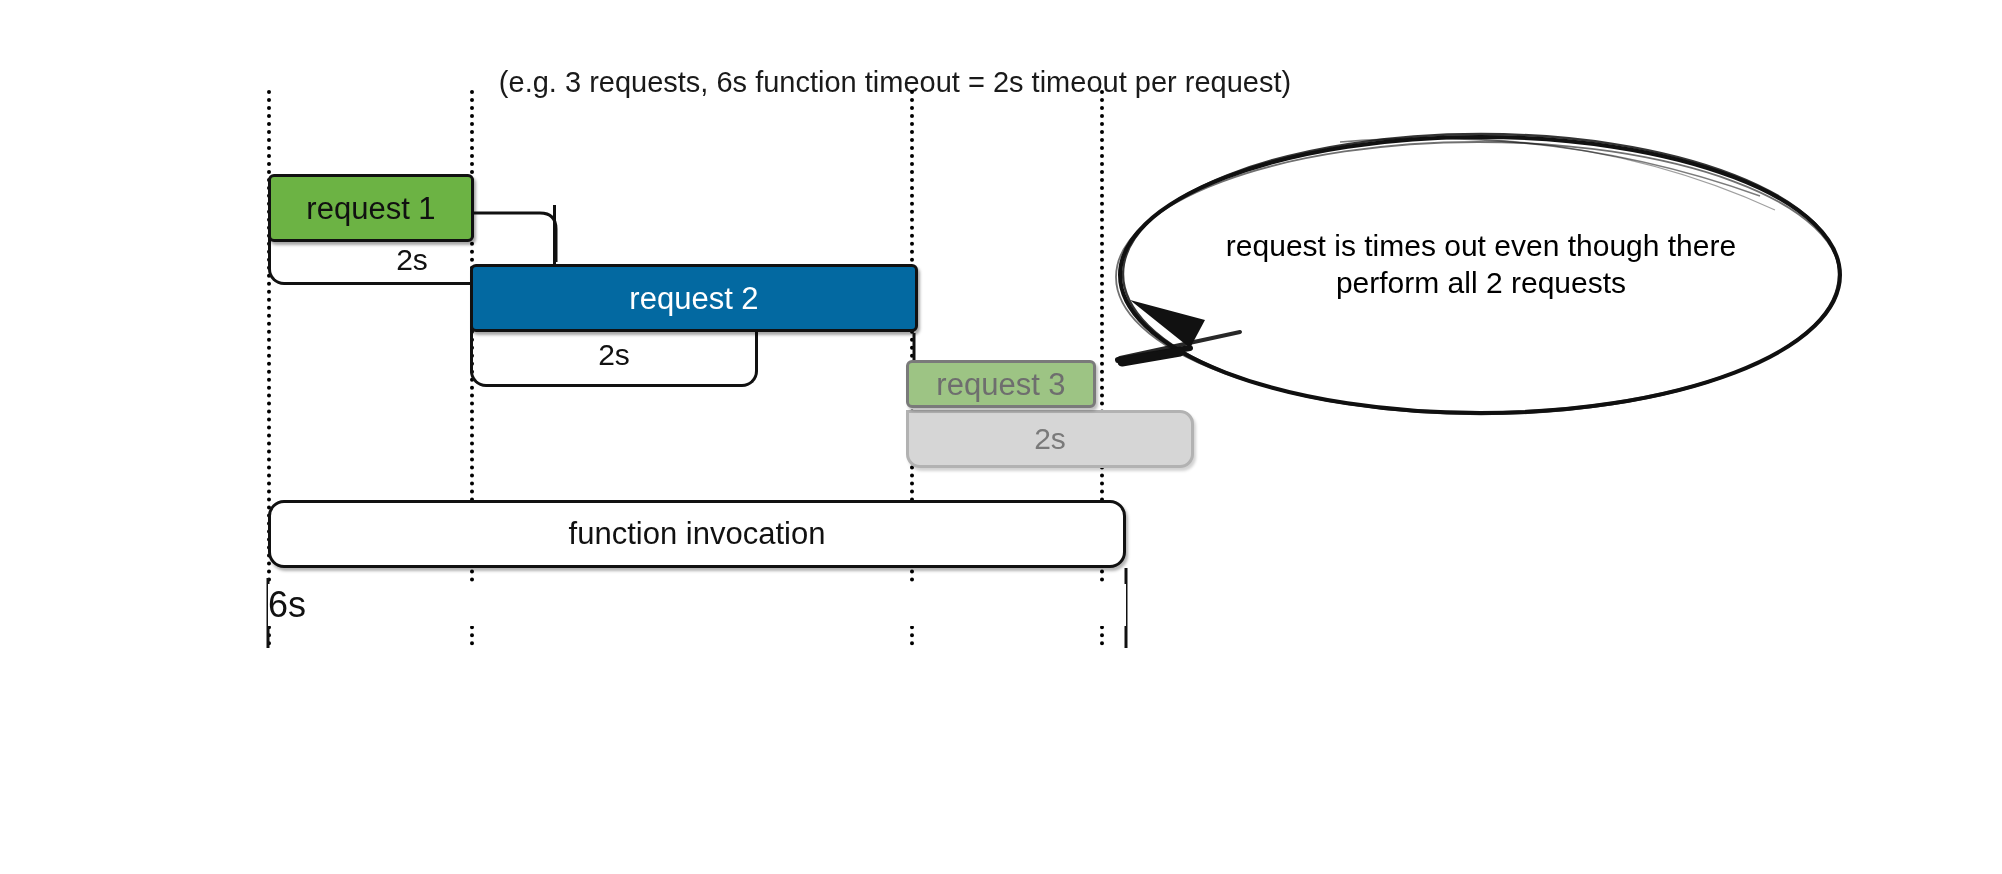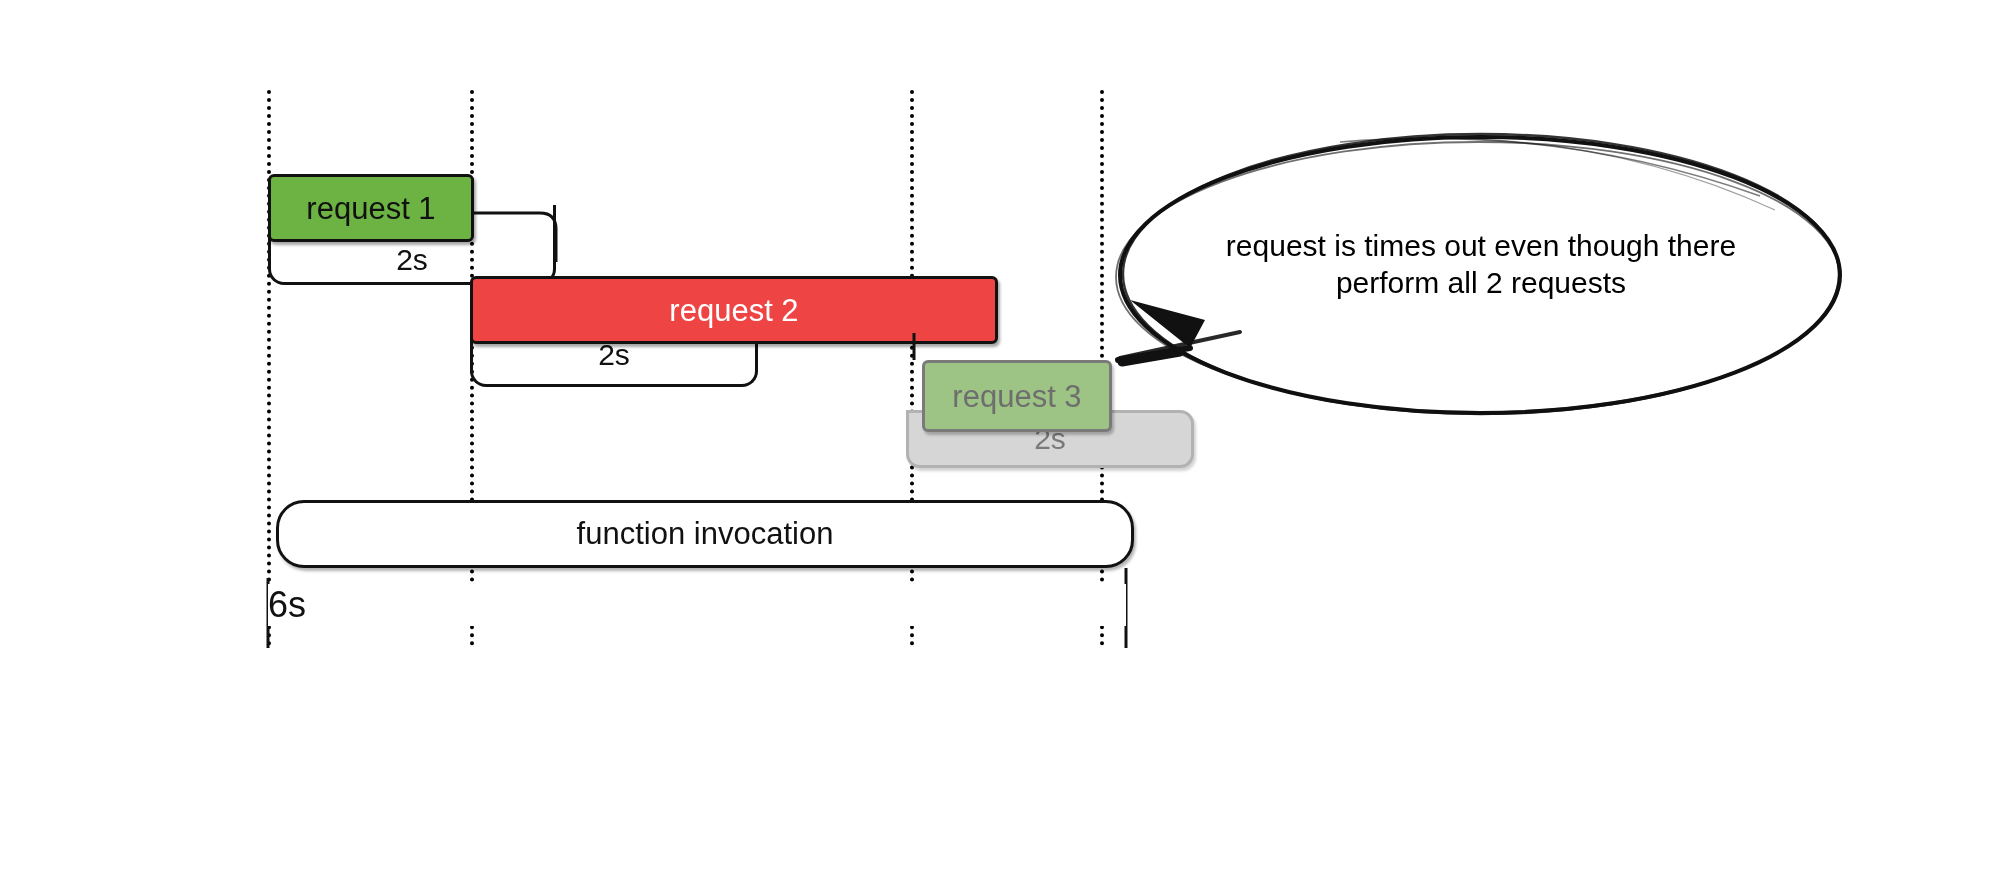--- a/index.html
+++ b/index.html
@@ -92,6 +92,7 @@
 
 <div id="stage">
 
+  <div class="subtitle">(e.g. 3 requests, 6s function timeout = 2s timeout per request)</div>
 
   <div class="vline" style="left:267px;top:90px;height:556px;"></div>
   <div class="vline" style="left:470px;top:90px;height:556px;"></div>

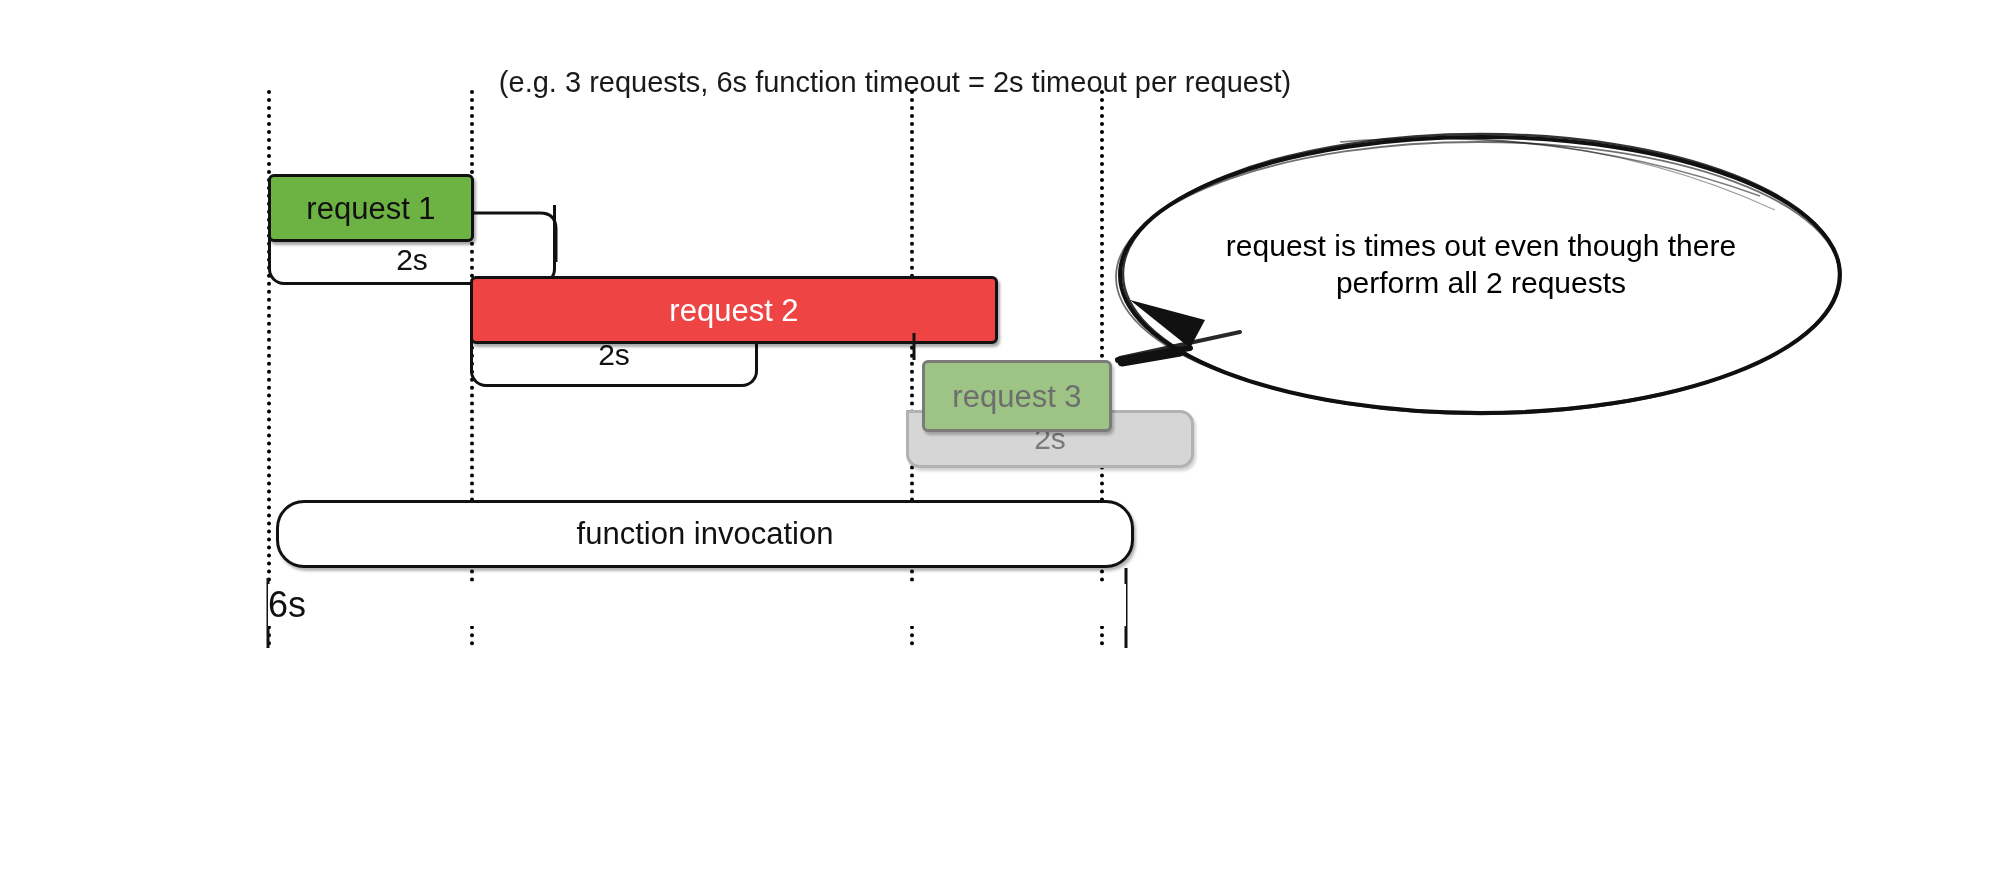--- a/index.html
+++ b/index.html
@@ -34,8 +34,8 @@
     box-shadow:2px 3px 3px rgba(0,0,0,.35);
   }
   .req2{
-    left:470px;top:276px;width:528px;height:68px;
-    background:#ef4444;border:3px solid #111;color:#fff;
+    left:470px;top:264px;width:448px;height:68px;
+    background:#0369a1;border:3px solid #111;color:#fff;
     box-shadow:2px 3px 3px rgba(0,0,0,.35);
   }
   .req3{

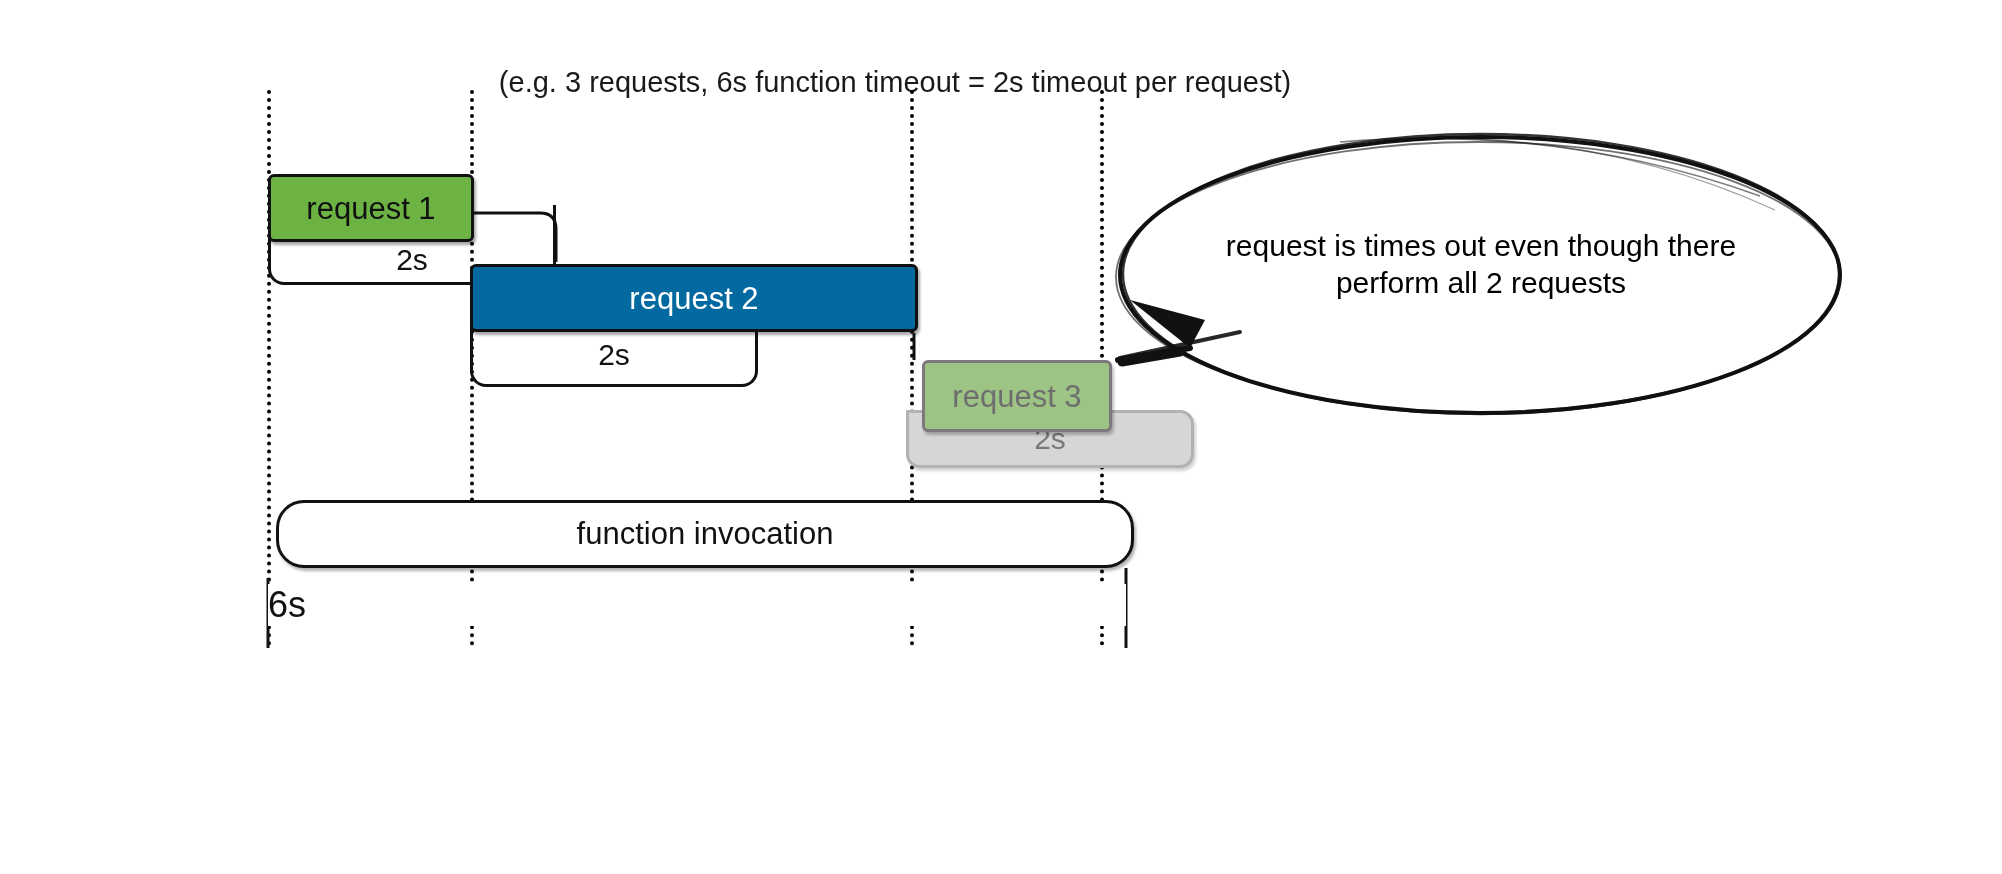--- a/index.html
+++ b/index.html
@@ -39,10 +39,9 @@
     box-shadow:2px 3px 3px rgba(0,0,0,.35);
   }
   .req3{
-    left:906px;top:360px;width:190px;height:72px;
+    left:906px;top:360px;width:190px;height:48px;
     background:#9DC484;border:3px solid #7a7a7a;color:#6e6e6e;
     box-shadow:2px 3px 3px rgba(0,0,0,.25);
-    margin-left:16px;
   }
 
   

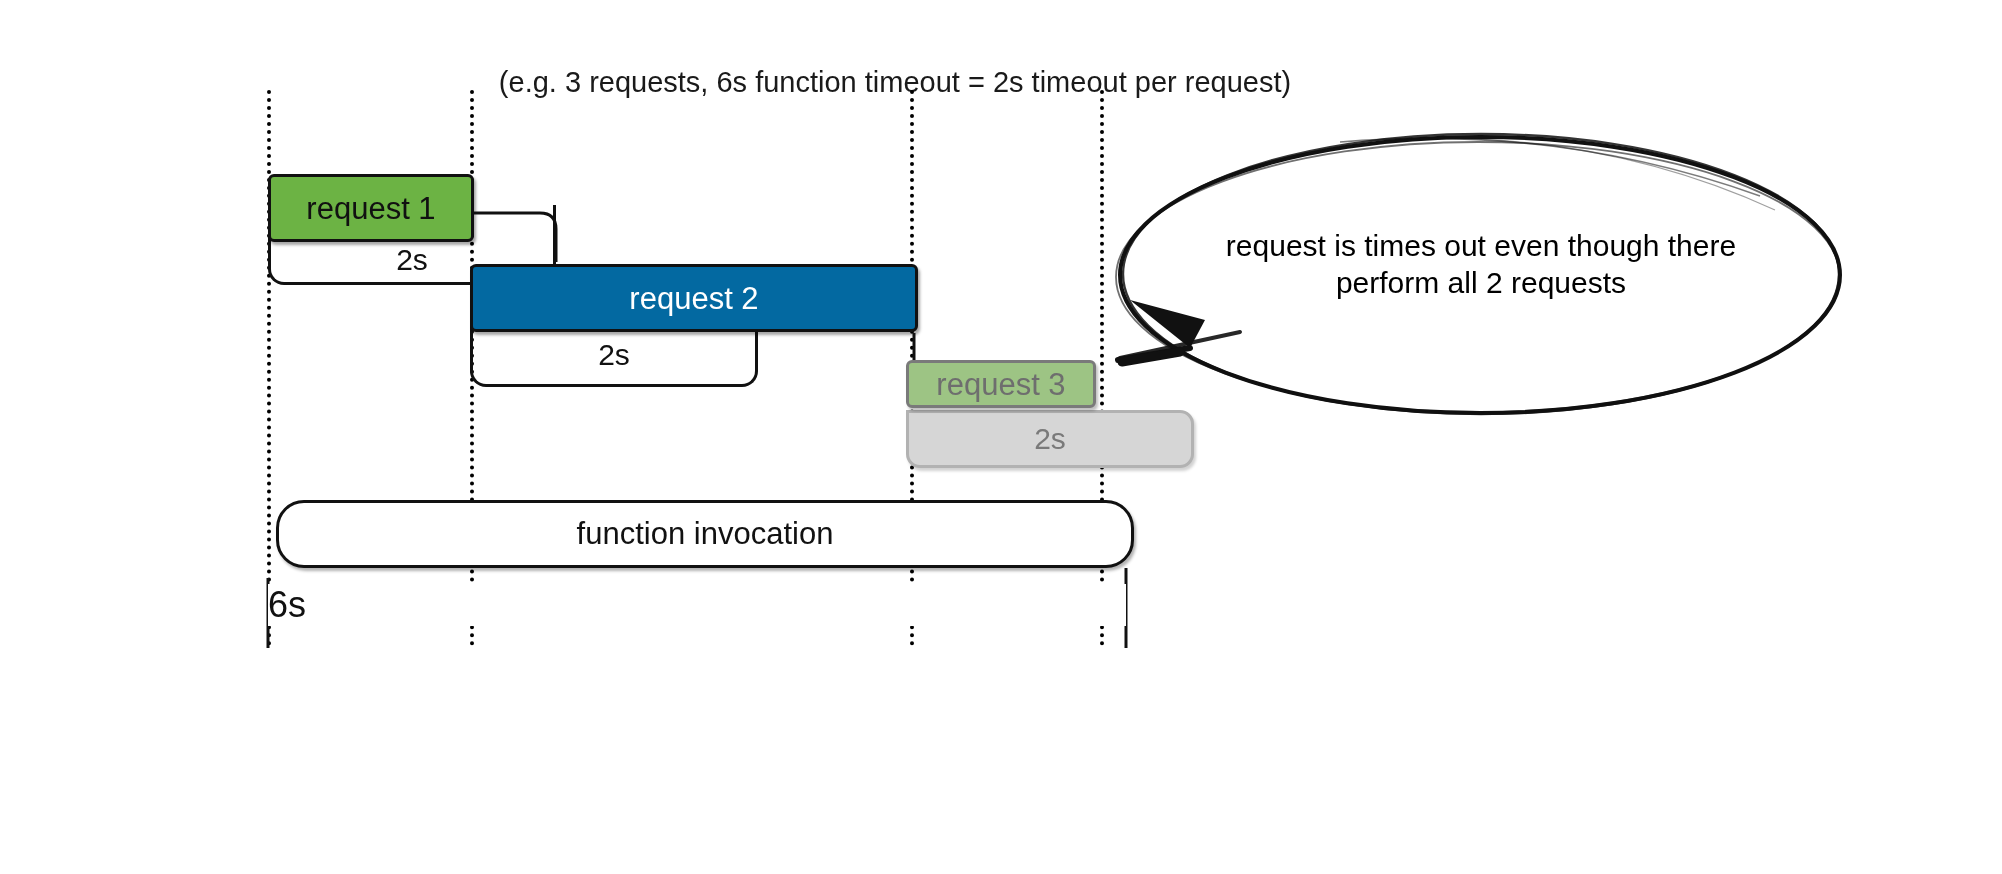--- a/index.html
+++ b/index.html
@@ -66,8 +66,8 @@
 
   
   .invocation{
-    position:absolute;left:276px;top:500px;width:858px;height:68px;
-    box-sizing:border-box;border:3px solid #111;border-radius:28px;
+    position:absolute;left:268px;top:500px;width:858px;height:68px;
+    box-sizing:border-box;border:3px solid #111;border-radius:16px;
     background:#fff;display:flex;align-items:center;justify-content:center;
     font-size:31px;color:#111;
     box-shadow:2px 3px 3px rgba(0,0,0,.30);

